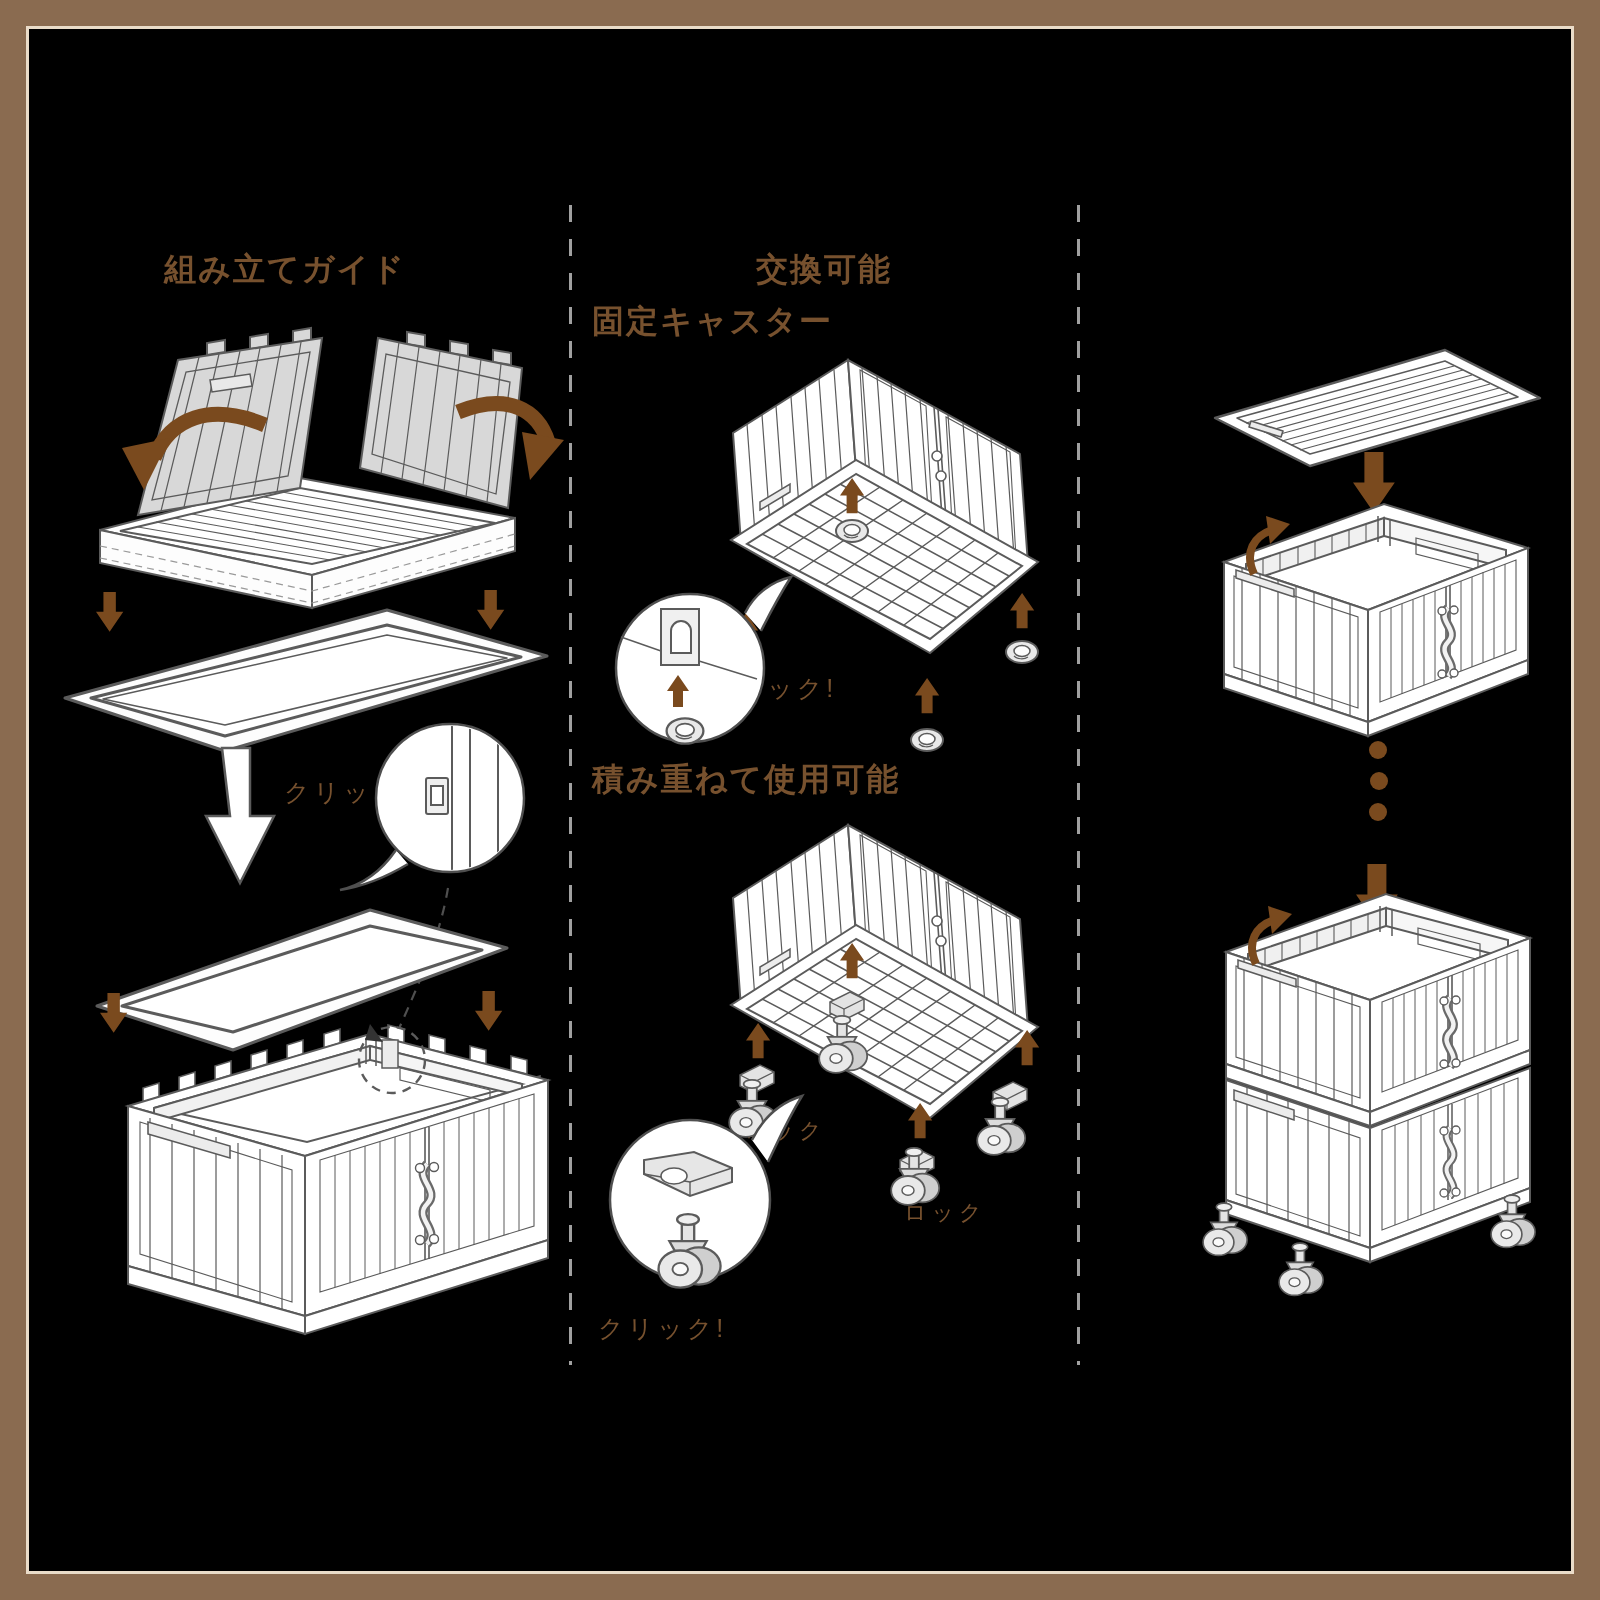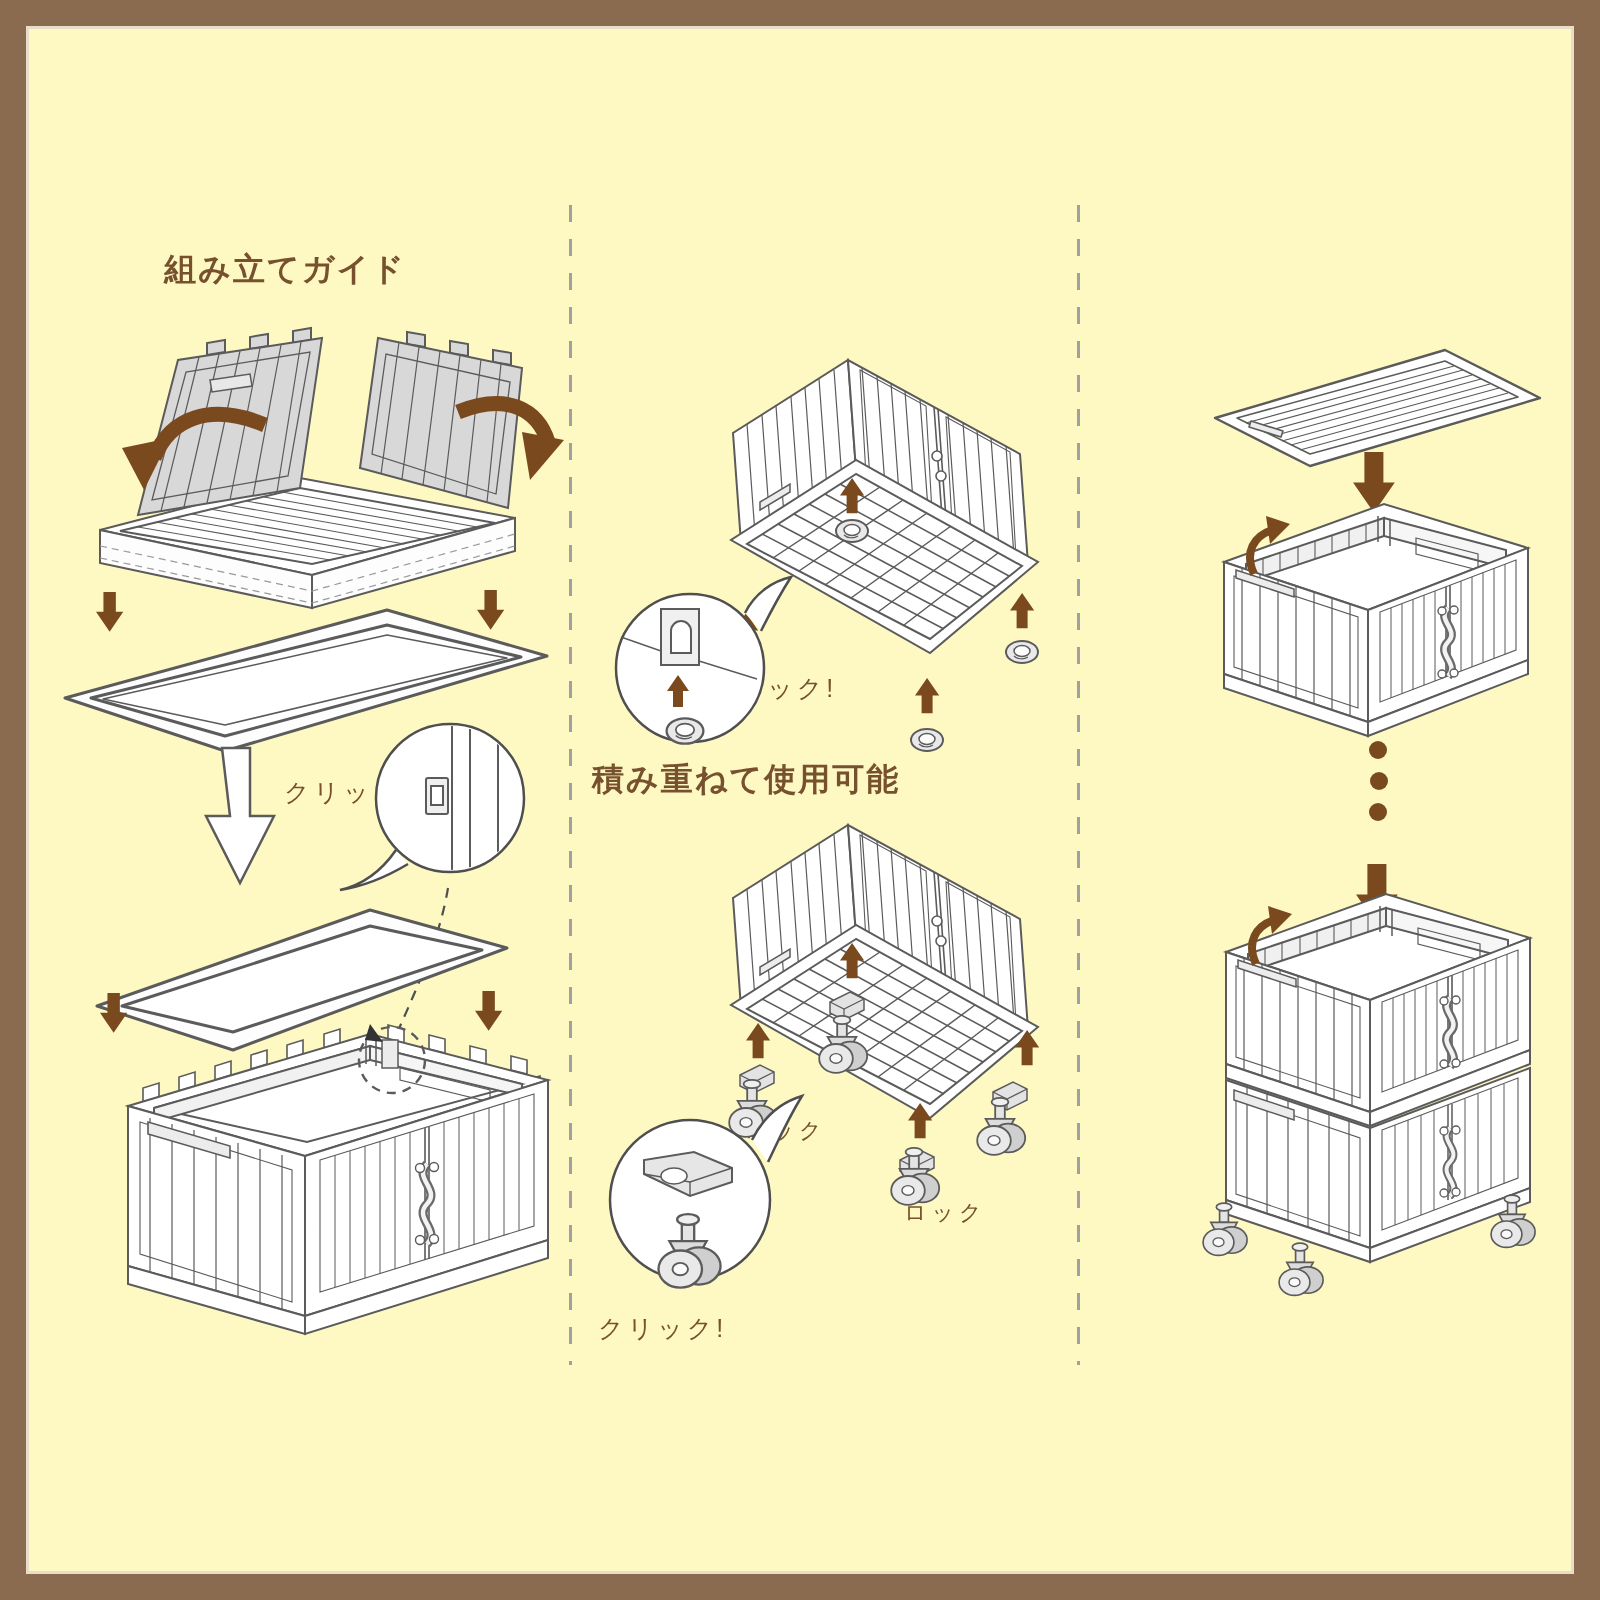--- a/index.html
+++ b/index.html
@@ -4,7 +4,7 @@
 <style>
   html,body{margin:0;padding:0;}
   body{font-family:"Liberation Sans",sans-serif;background:#ffffff;}
-  #stage{position:relative;width:1600px;height:1600px;background:#fef9c3;overflow:hidden;}
+  #stage{position:relative;width:1600px;height:1600px;background:#000000;overflow:hidden;}
   .abs{position:absolute;}
   .frame-border{position:absolute;inset:0;border:26px solid #8a6b50;box-shadow:inset 0 0 0 3px #eadcc9;pointer-events:none;z-index:40;}
   .divider{width:3px;background-image:repeating-linear-gradient(to bottom,#a0a0a0 0 17px,transparent 17px 34px);}

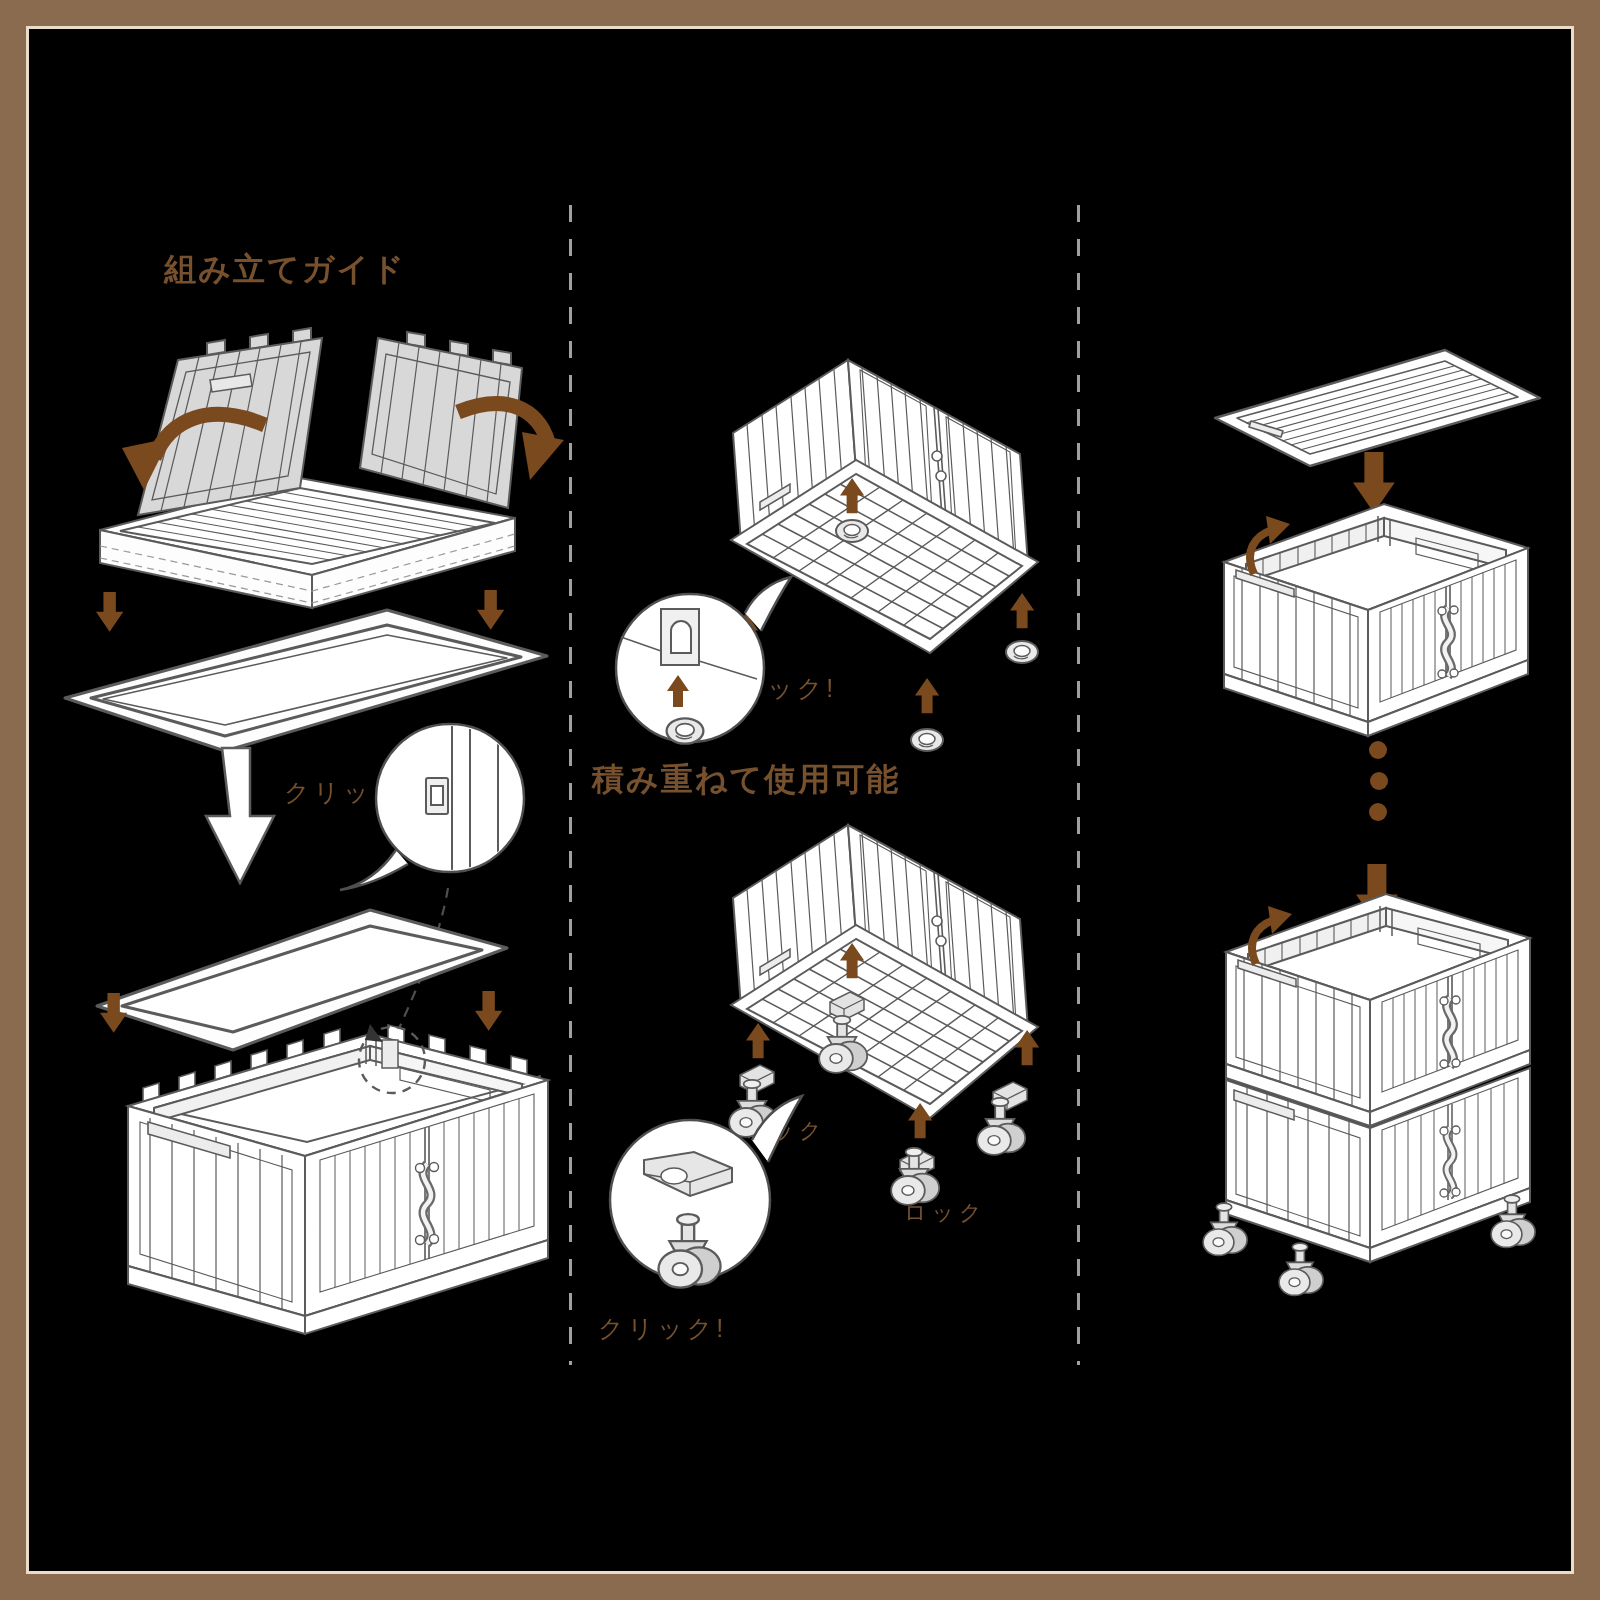--- a/index.html
+++ b/index.html
@@ -91,6 +91,7 @@
   <div class="abs divider" style="left:1077px;top:205px;height:1160px;"></div>
 
   <div class="abs jp title" style="left:85px;top:248px;width:400px;">組み立てガイド</div>
+  <div class="abs jp title" style="left:624px;top:248px;width:400px;">交換可能</div>
   <div class="abs jp heading" style="left:592px;top:758px;">積み重ねて使用可能</div>
 
   <div class="abs jp label" style="left:180px;top:648px;width:240px;text-align:center;letter-spacing:3px;font-size:27px;">取り出す</div>

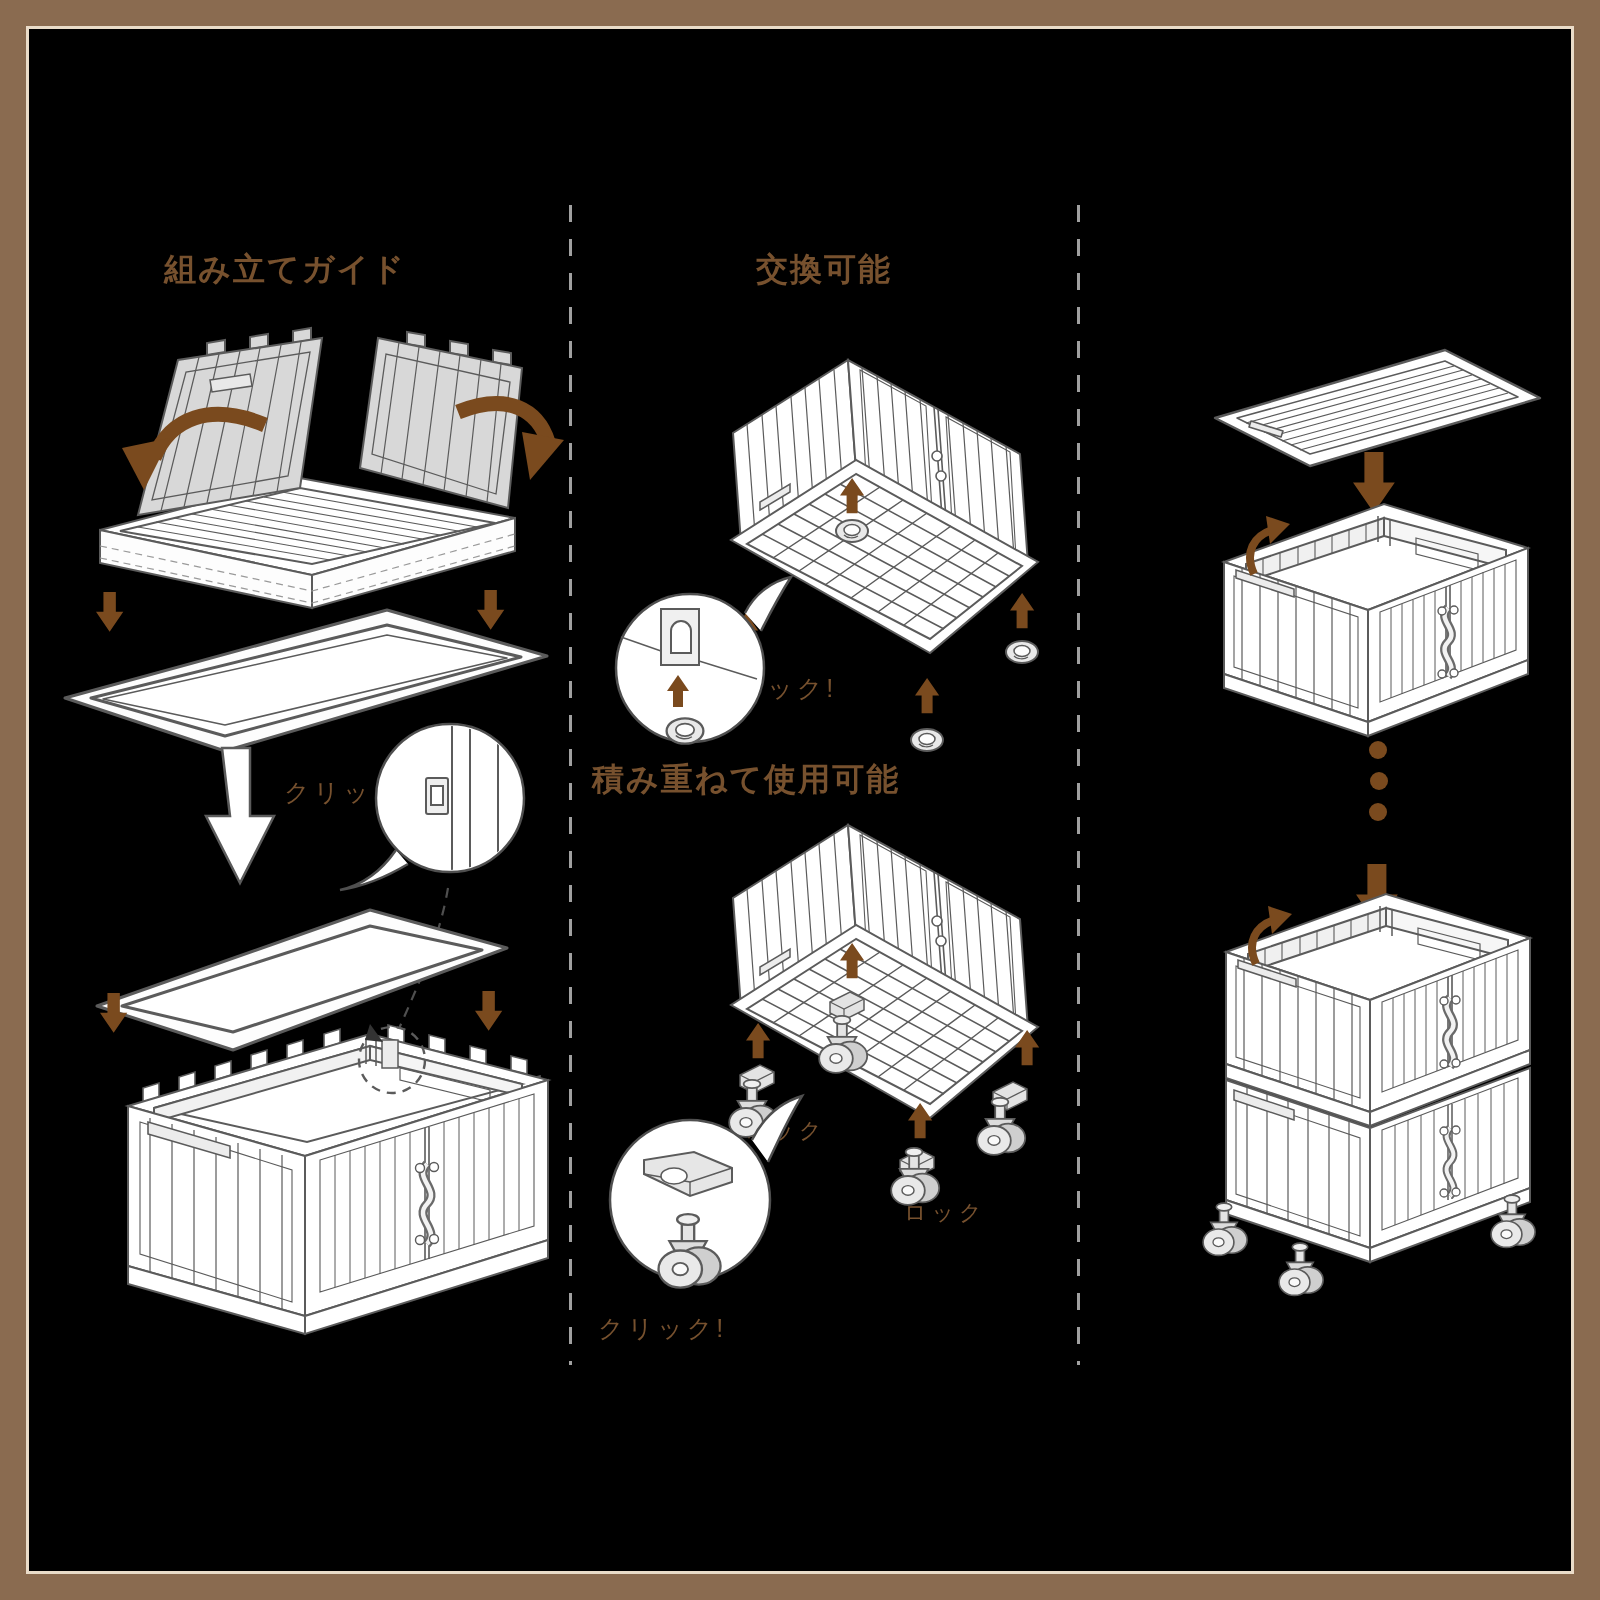--- a/index.html
+++ b/index.html
@@ -92,6 +92,7 @@
 
   <div class="abs jp title" style="left:85px;top:248px;width:400px;">組み立てガイド</div>
   <div class="abs jp title" style="left:624px;top:248px;width:400px;">交換可能</div>
+  <div class="abs jp heading" style="left:592px;top:300px;">固定キャスター</div>
   <div class="abs jp heading" style="left:592px;top:758px;">積み重ねて使用可能</div>
 
   <div class="abs jp label" style="left:180px;top:648px;width:240px;text-align:center;letter-spacing:3px;font-size:27px;">取り出す</div>

